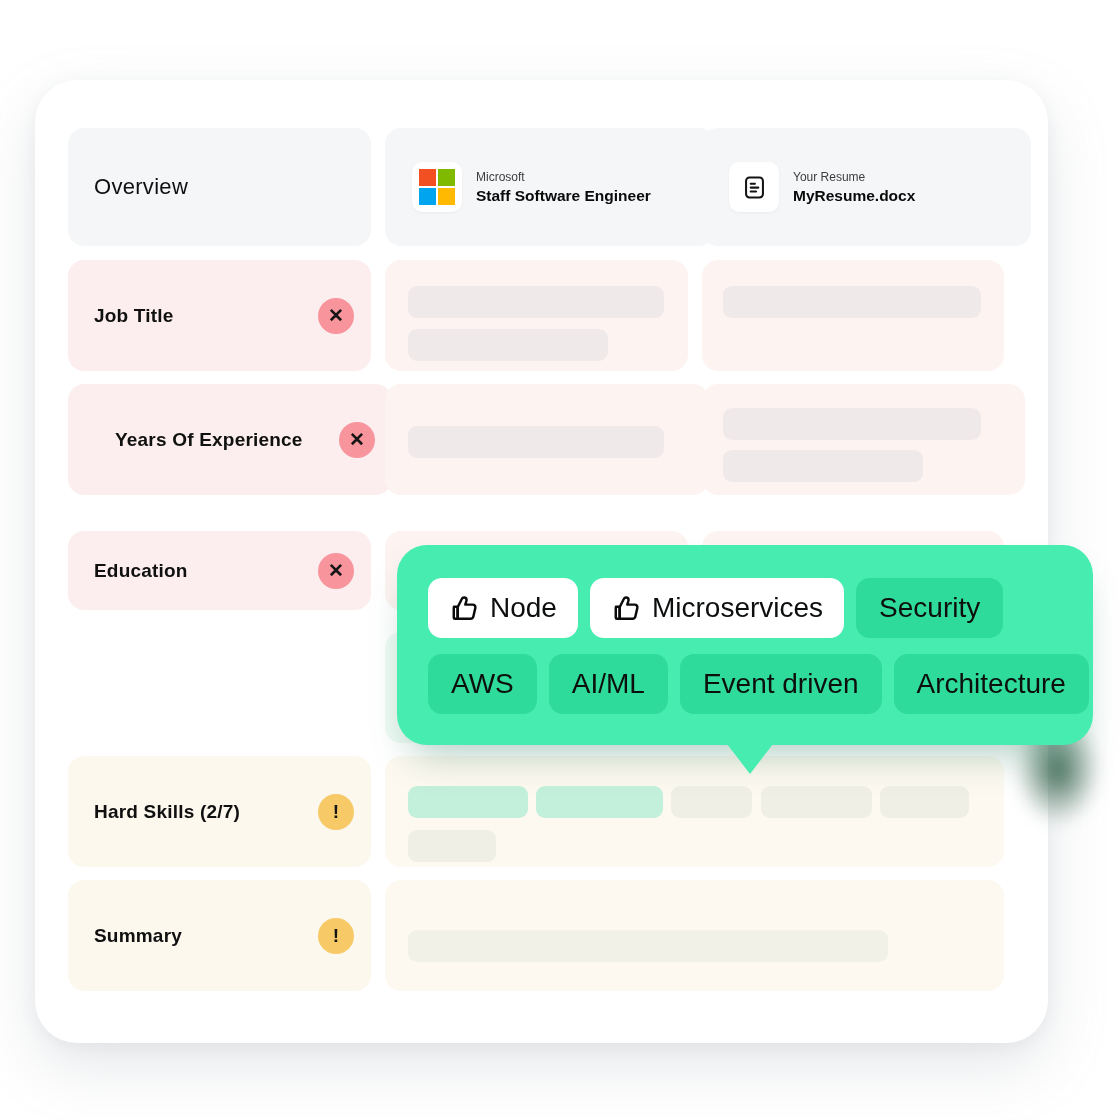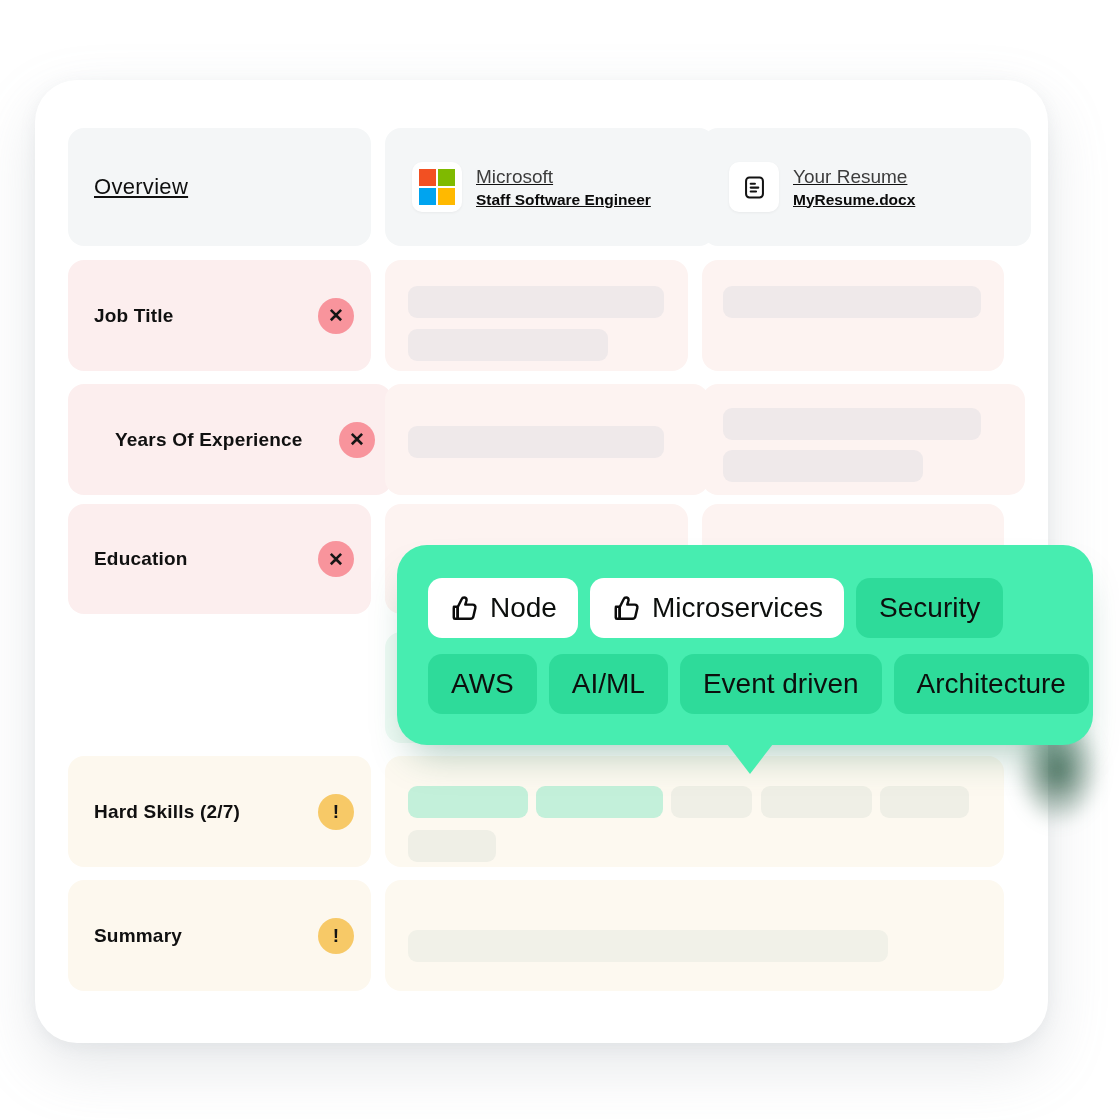--- a/index.html
+++ b/index.html
@@ -22,7 +22,7 @@
   .r5{top:756px;height:111px;}
   .r6{top:880px;height:111px;}
   
-  .tone-head{background:#f4f6f7;text-decoration:underline;}
+  .tone-head{background:#f4f6f7;}
   .tone-pinkL{background:#fceeee;}
   .tone-pinkM{background:#fdf3f1;}
   .tone-mintL{background:#e9f9f2;}

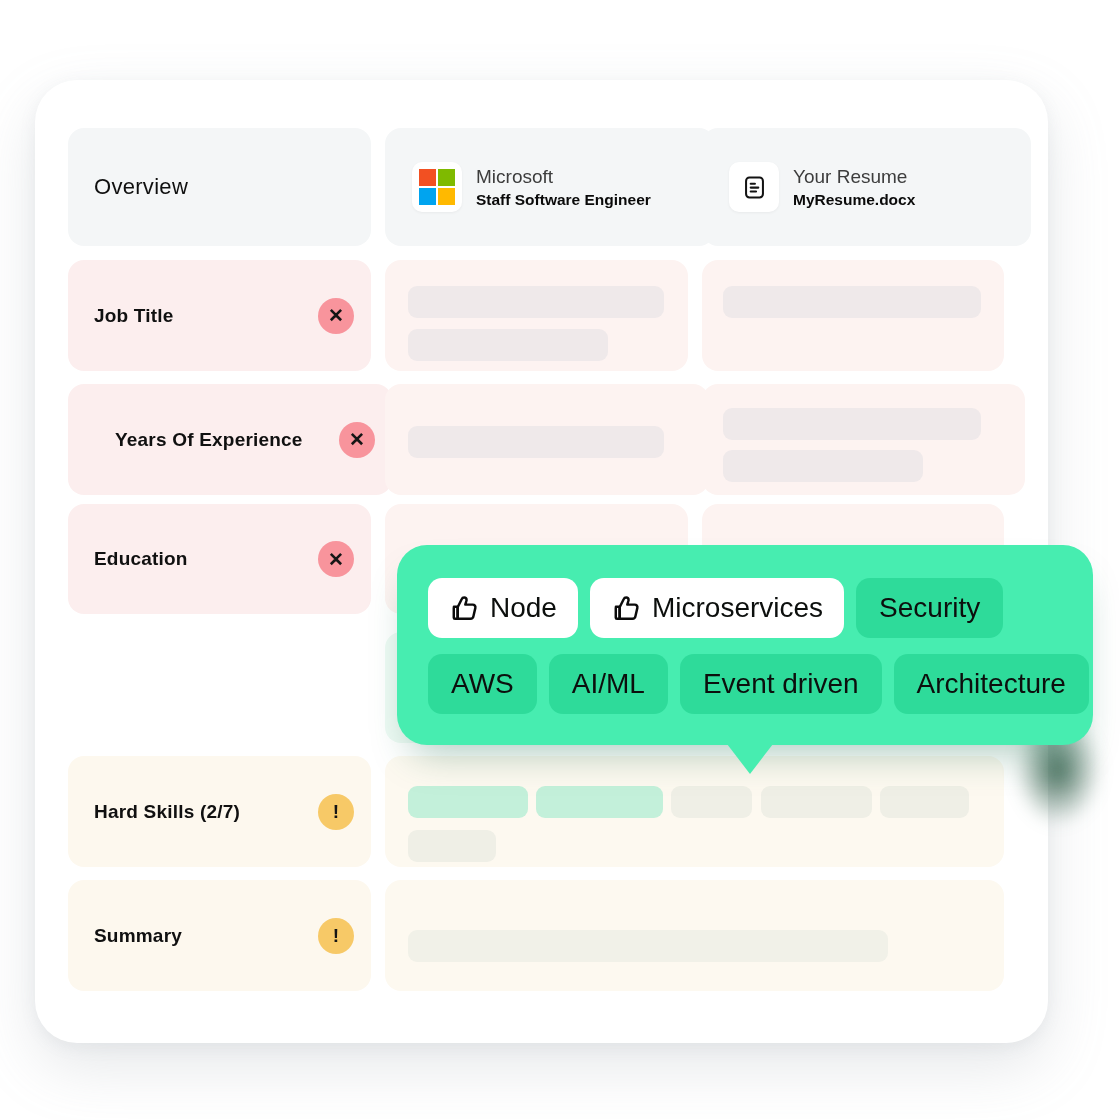--- a/index.html
+++ b/index.html
@@ -44,7 +44,7 @@
   .ms-logo{display:grid;grid-template-columns:17px 17px;grid-template-rows:17px 17px;gap:2px;}
   .ms-logo span{display:block;}
   .headtext{display:flex;flex-direction:column;gap:3px;}
-  .headtext .small{font-size:19px;color:#3d3d3d;}
+  .headtext .small{font-size:12px;color:#3d3d3d;}
   .headtext .big{font-size:15.5px;font-weight:700;color:#0a0a0a;}
 
   .skel-bar{position:absolute;height:32px;border-radius:9px;}

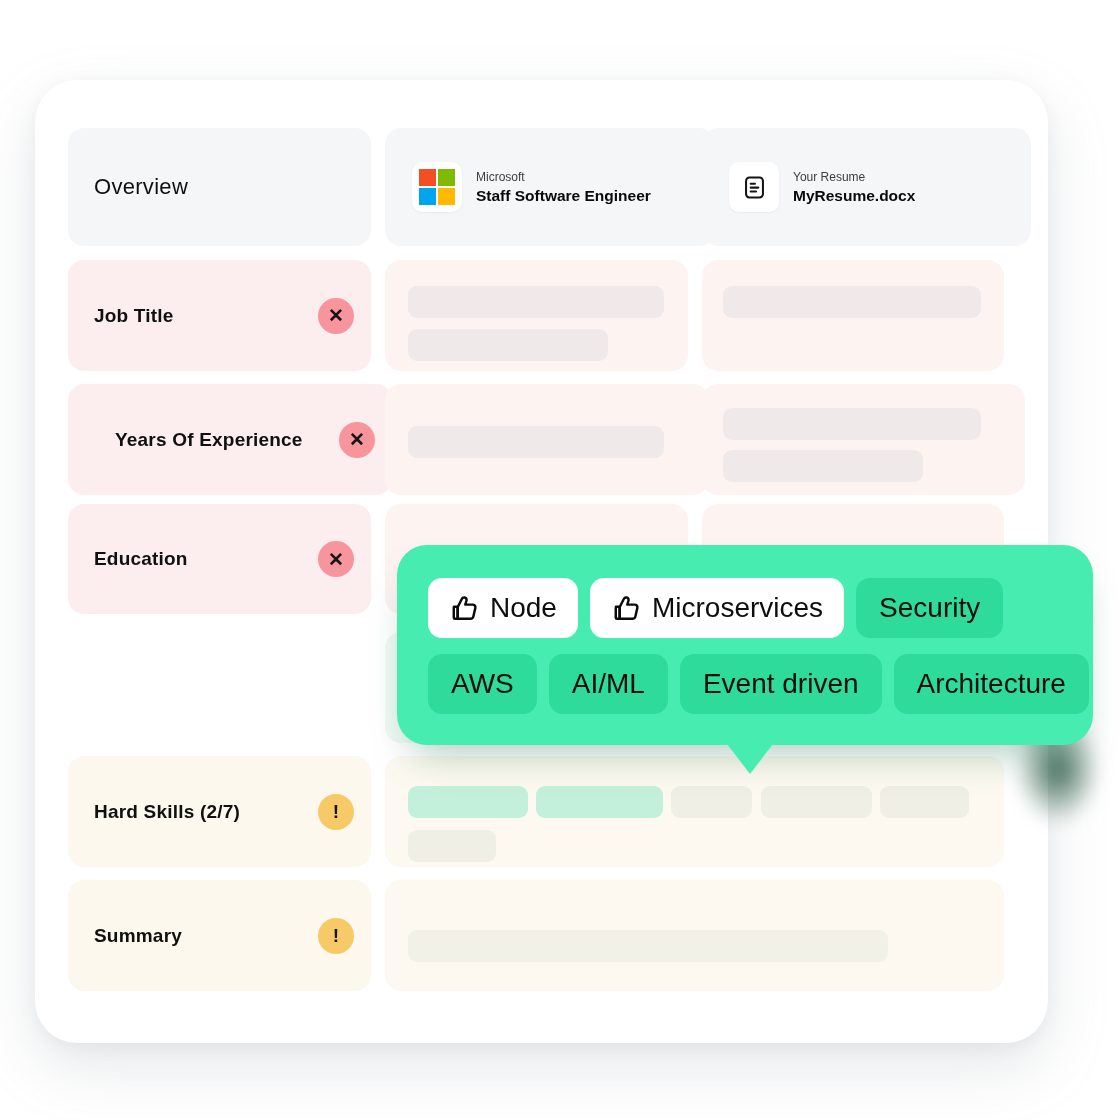--- a/index.html
+++ b/index.html
@@ -17,7 +17,7 @@
   .rh{top:128px;height:118px;}
   .r1{top:260px;height:111px;}
   .r2{top:384px;height:111px;padding-left:21px;}
-  .r3{top:504px;height:110px;align-items:center;}
+  .r3{top:531px;height:79px;align-items:center;}
   .r4{top:632px;height:111px;}
   .r5{top:756px;height:111px;}
   .r6{top:880px;height:111px;}

